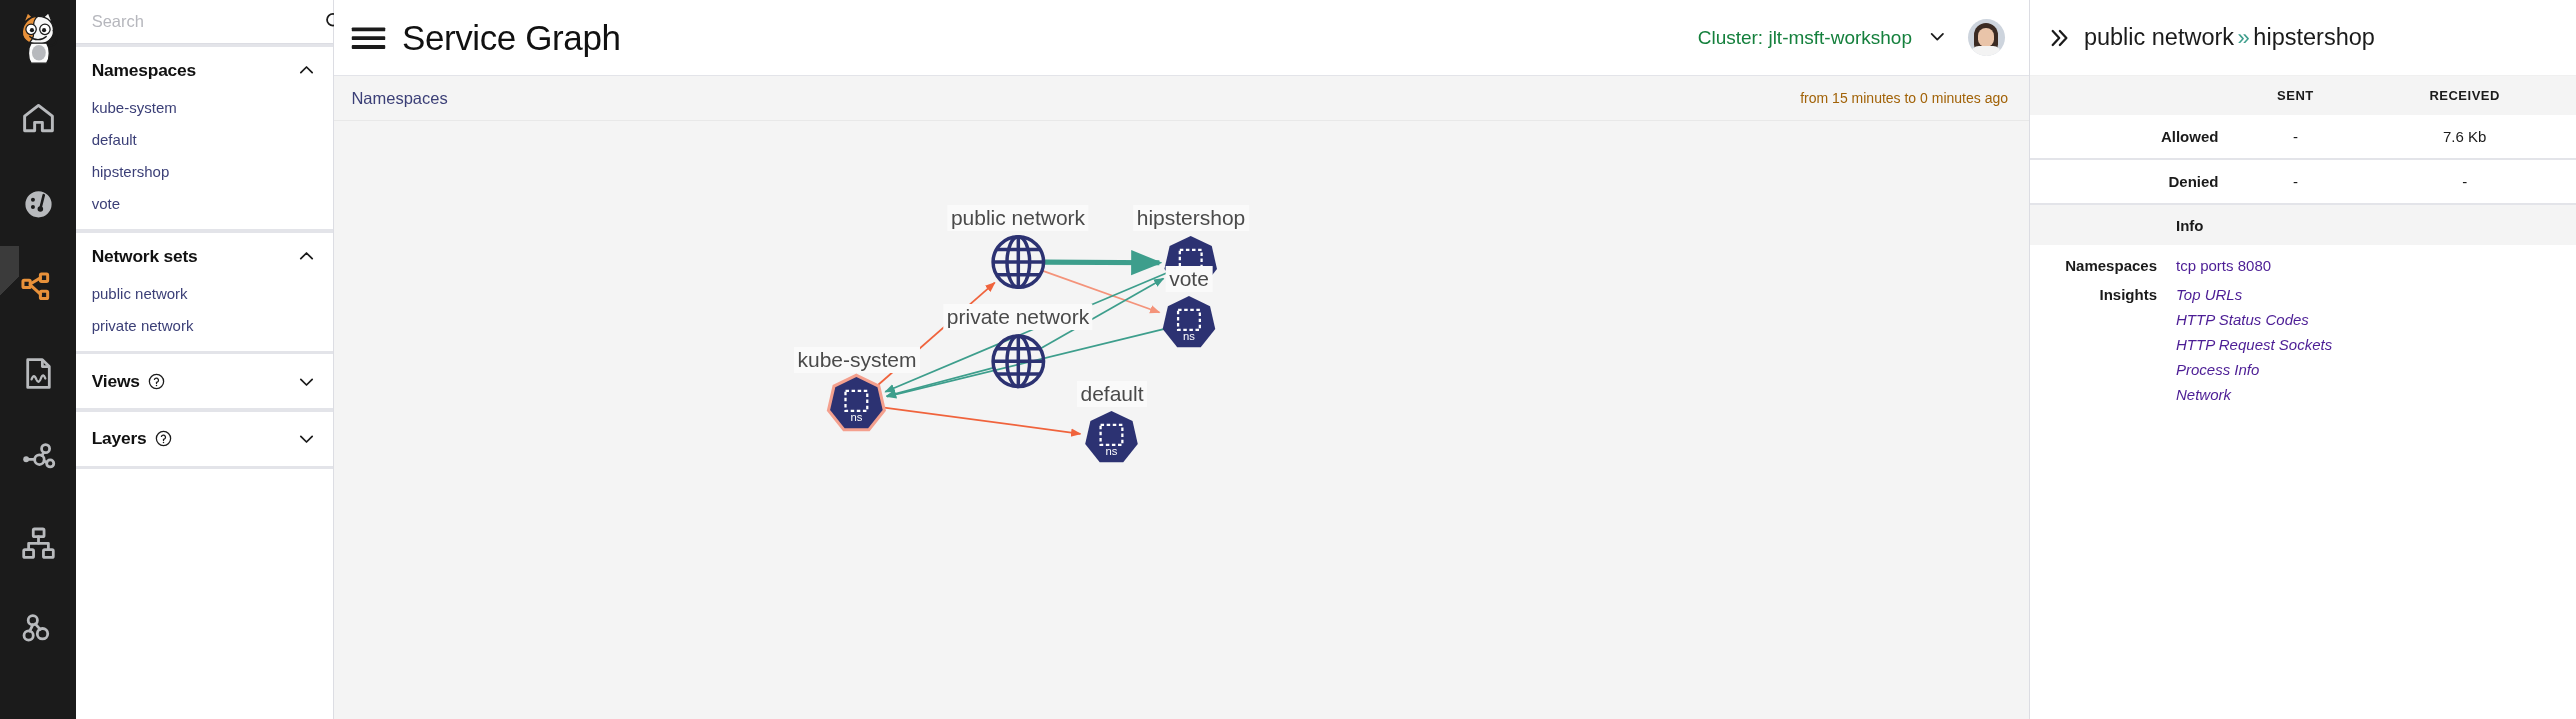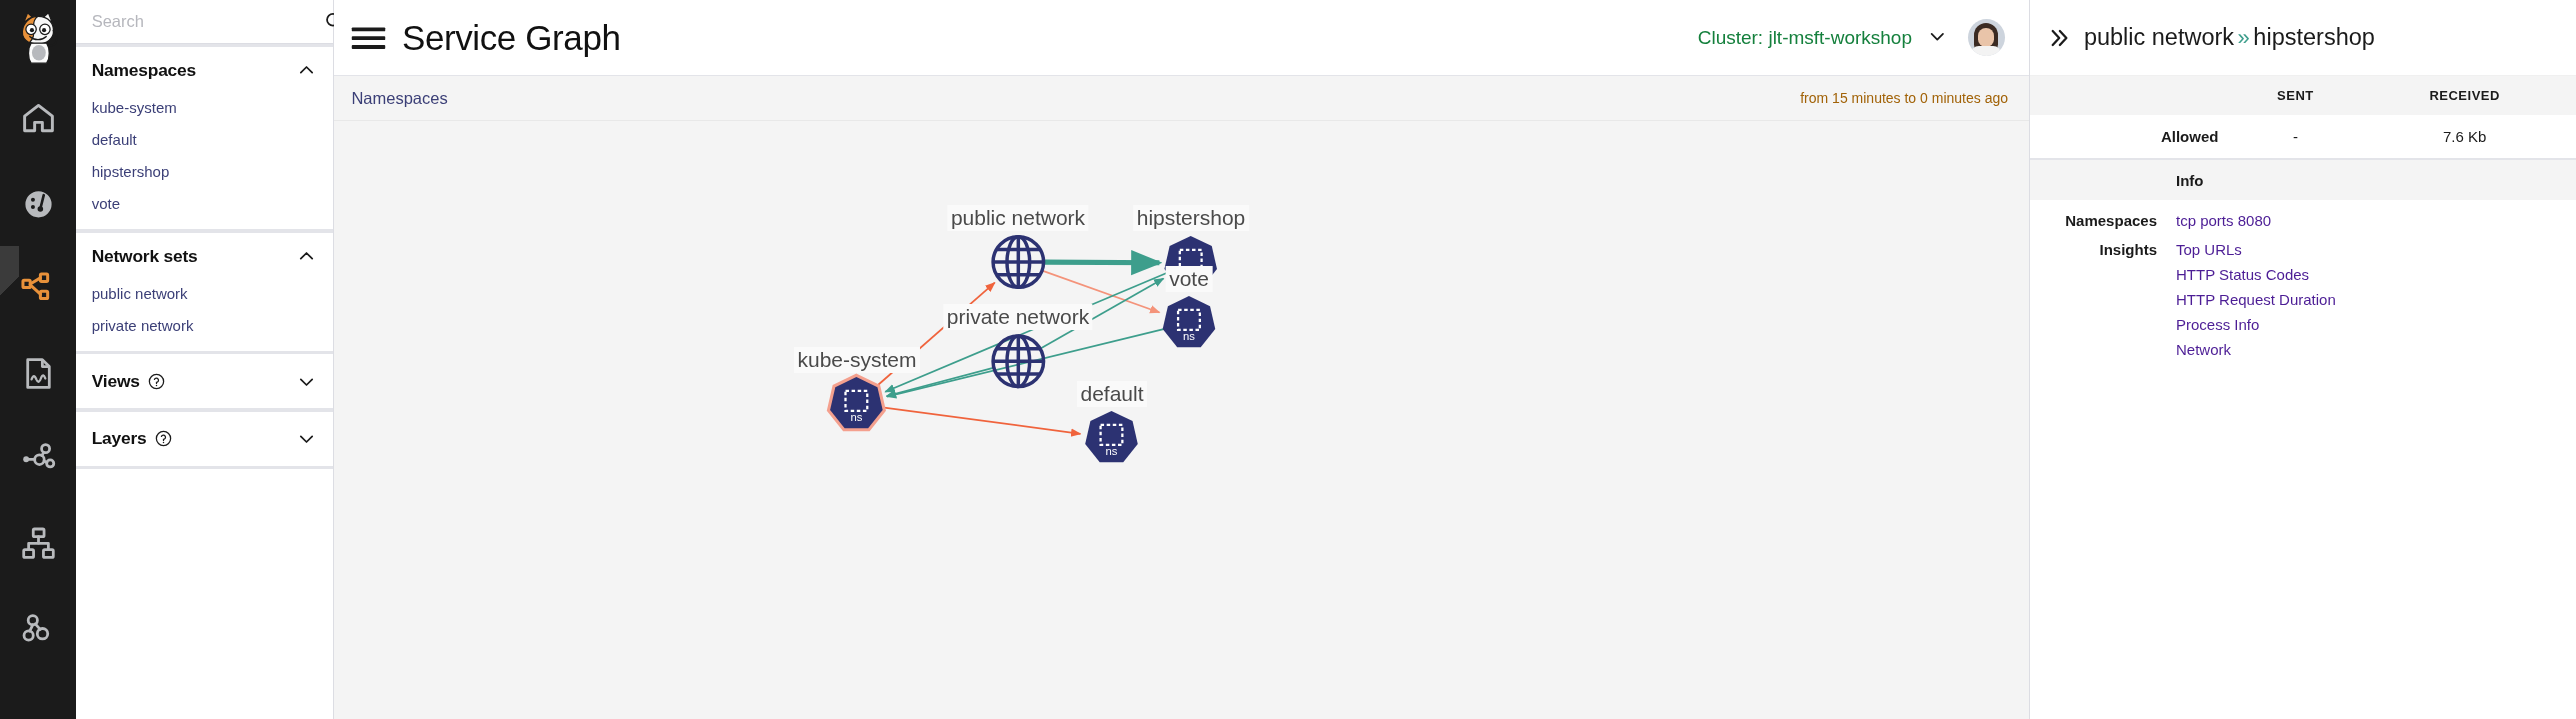--- a/index.html
+++ b/index.html
@@ -463,6 +463,11 @@
           <td>-</td>
           <td>7.6 Kb</td>
         </tr>
+        <tr>
+          <td class="rowlabel">Denied</td>
+          <td>-</td>
+          <td>-</td>
+        </tr>
       </tbody>
     </table>
 

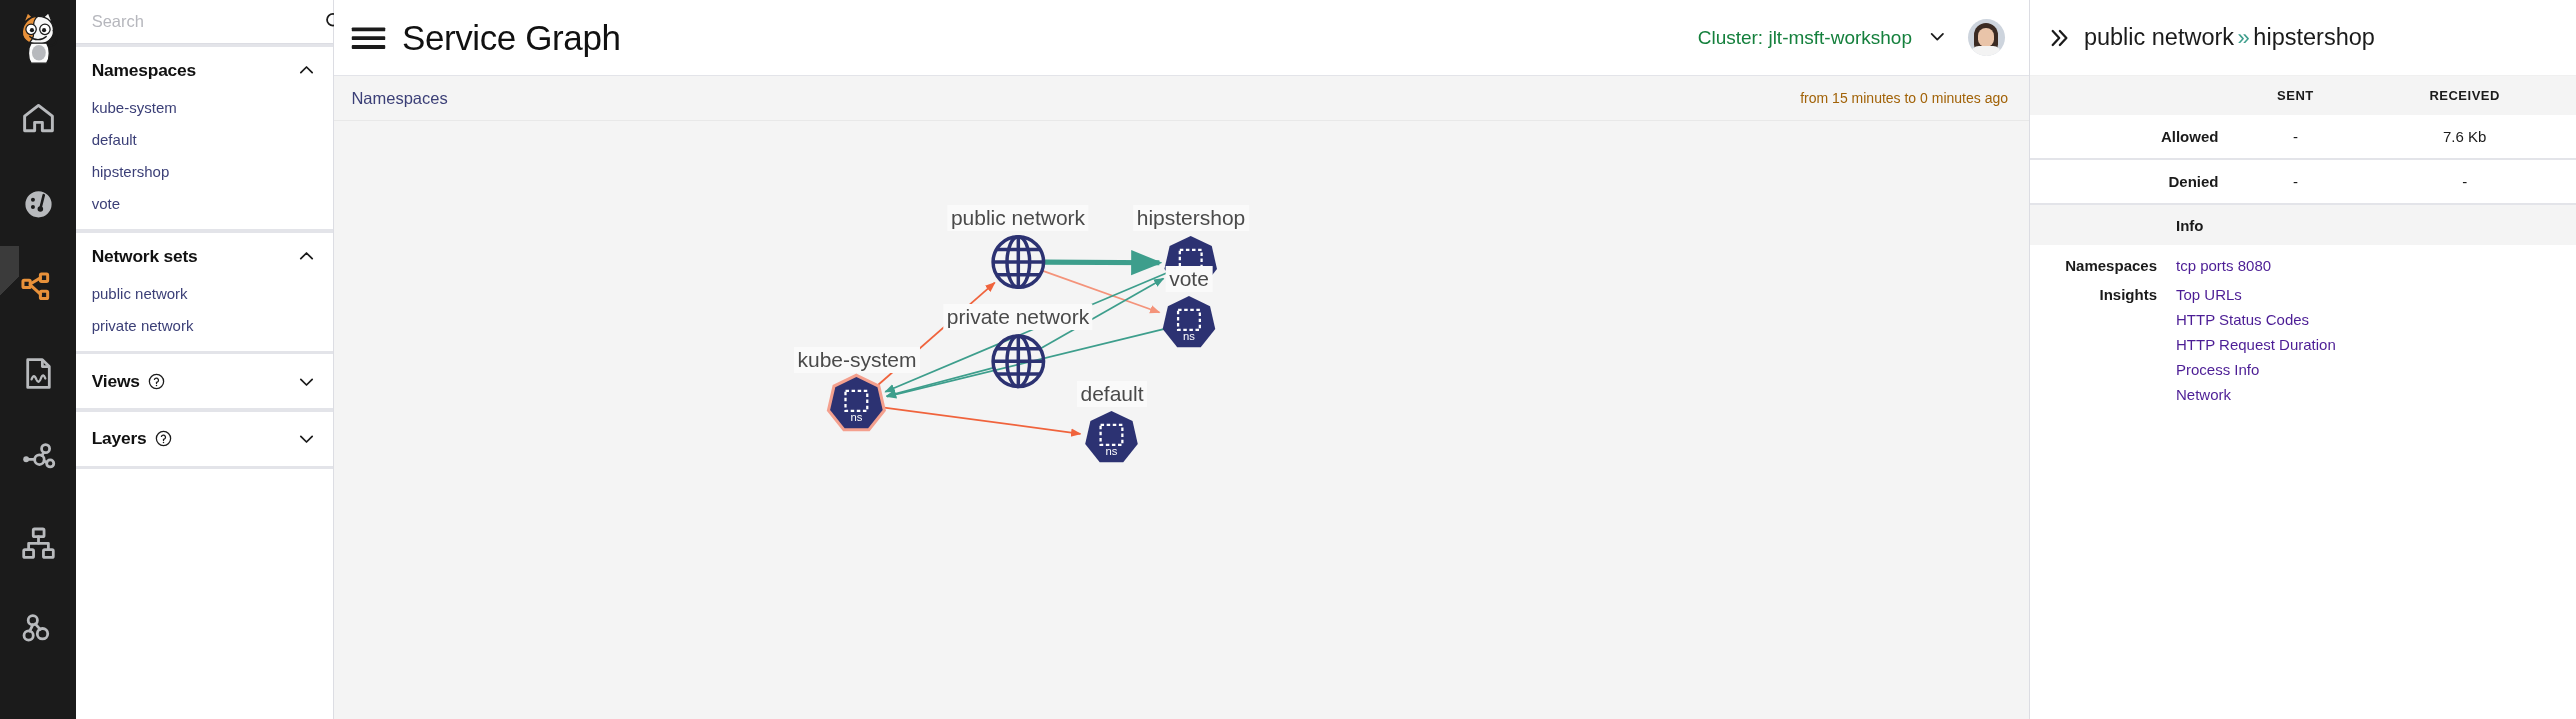--- a/index.html
+++ b/index.html
@@ -141,7 +141,7 @@
   .kv { display: flex; padding: 12.2px 0 0 0; font-size: 15px; }
   .kv .k { width: 146px; text-align: right; padding-right: 19px; font-weight: bold; color: #1b1b1b; flex: 0 0 146px; }
   .kv .v { color: #4c1d95; }
-  .kv .vlist { display: flex; flex-direction: column; gap: 7.8px; }
+  .kv .vlist { display: flex; flex-direction: column; gap: 7.8px; font-style: italic; }
   .kv .vlist span { cursor: pointer; }
 </style>
 </head>

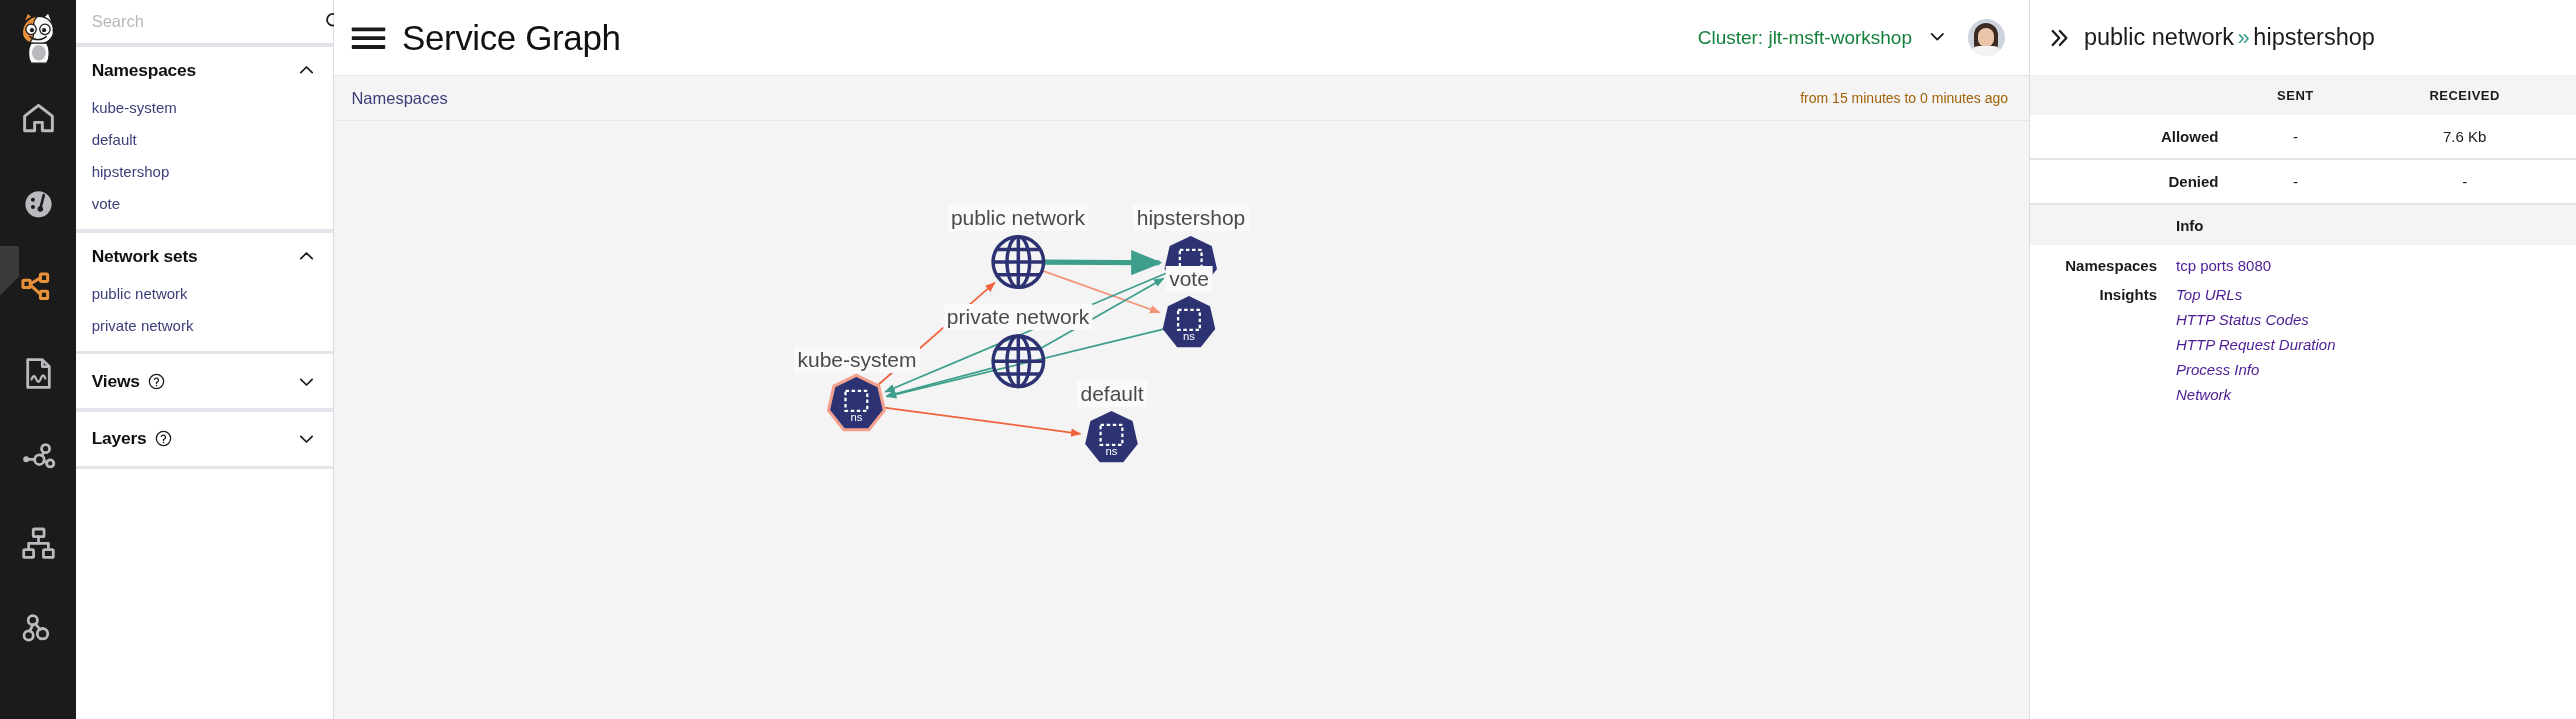--- a/index.html
+++ b/index.html
@@ -483,7 +483,7 @@
       <div class="v vlist">
         <span>Top URLs</span>
         <span>HTTP Status Codes</span>
-        <span>HTTP Request Duration</span>
+        <span>HTTP Request Sockets</span>
         <span>Process Info</span>
         <span>Network</span>
       </div>

